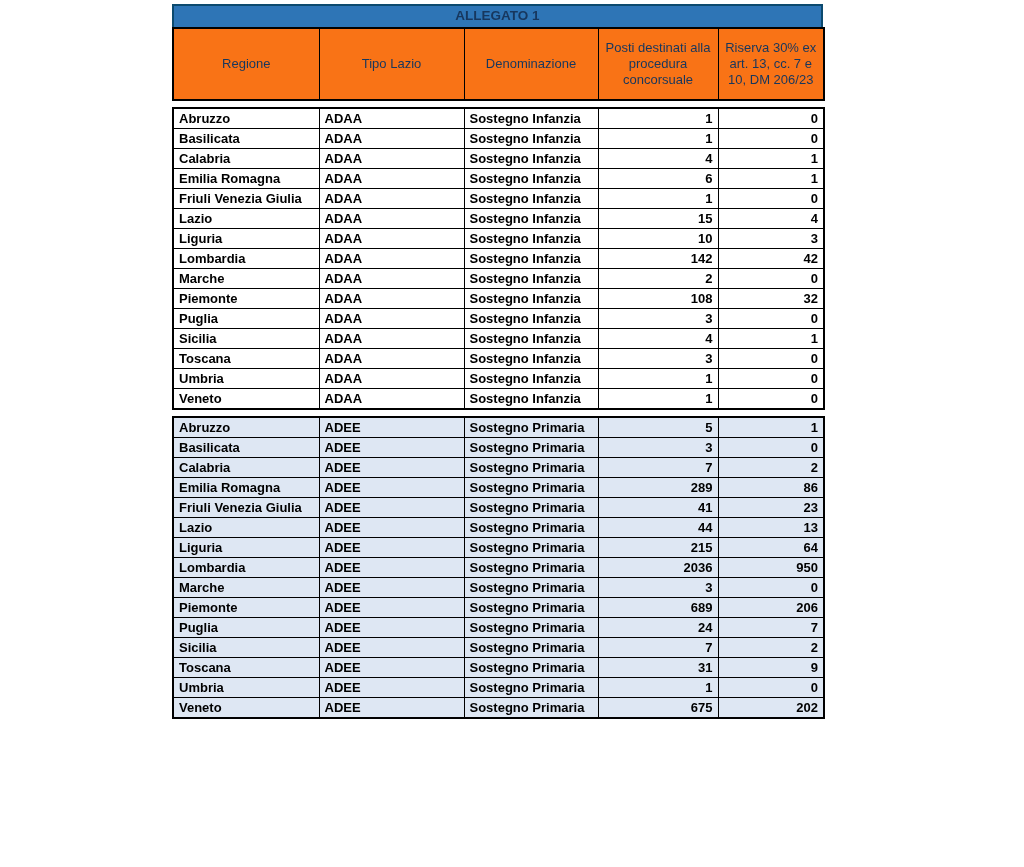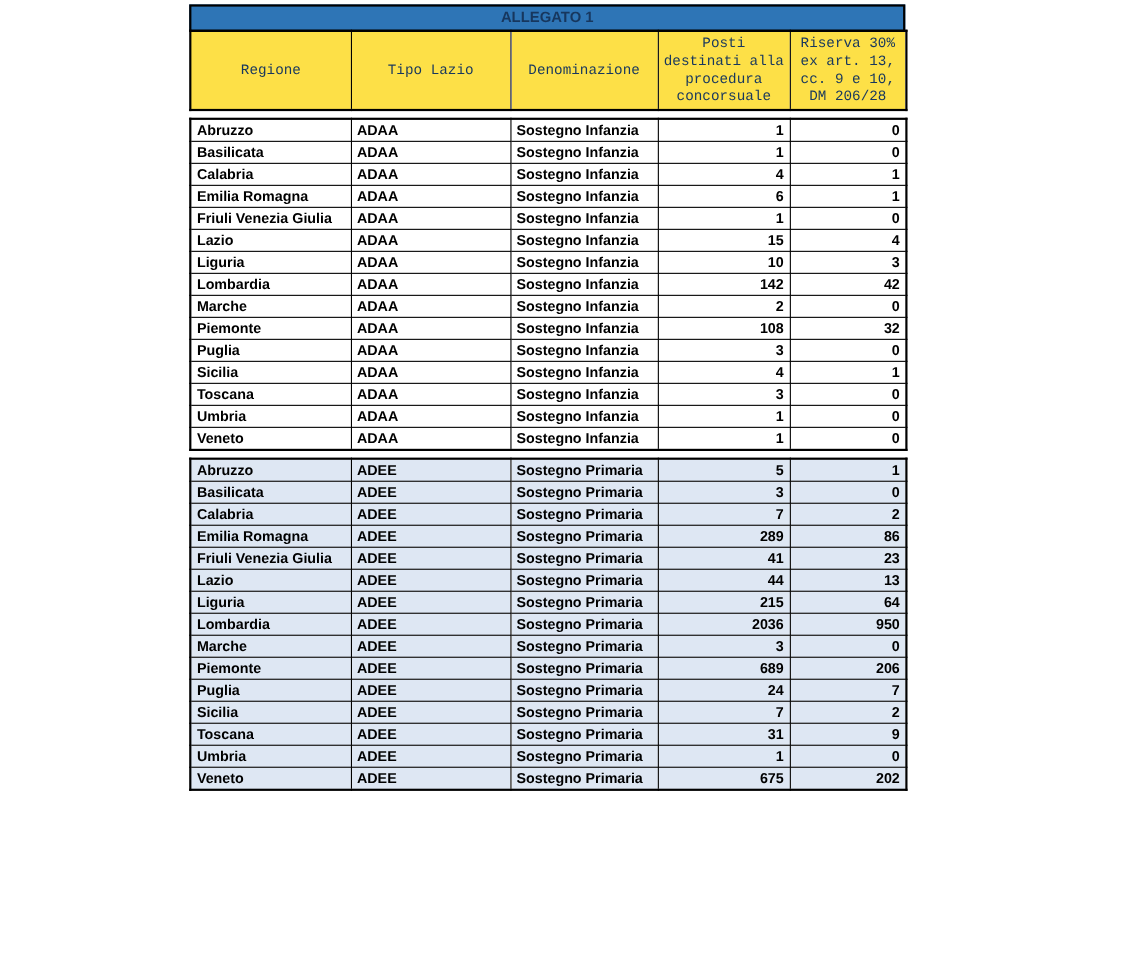--- a/index.html
+++ b/index.html
@@ -20,7 +20,7 @@
   .title-block {
     box-sizing: border-box;
     width: 651px;
-    border: 2px solid #000000;
+    border: 2px solid #0c4a6e;
     background: #2E75B6;
     color: #17375E;
     text-align: center;

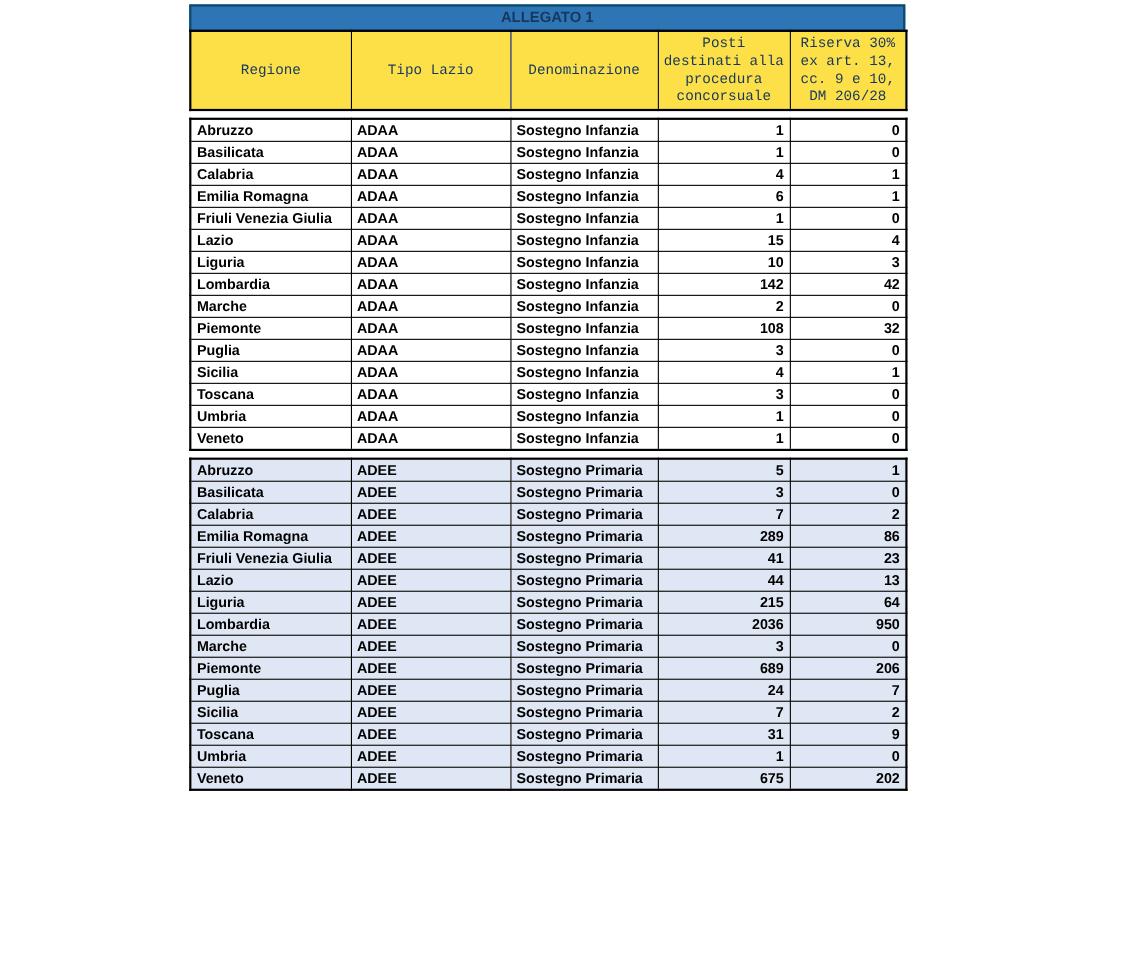--- a/index.html
+++ b/index.html
@@ -43,7 +43,7 @@
   }
   table { border: 2px solid #000; }
   th {
-    background: #fde047;
+    background: #f97316;
     color: #17375E;
     font-weight: normal;
     font-size: 13px;
@@ -53,7 +53,6 @@
     height: 70px;
     padding: 0 2px;
     white-space: normal;
-    font-family: Liberation Mono, monospace;
   }
   td {
     height: 19px;

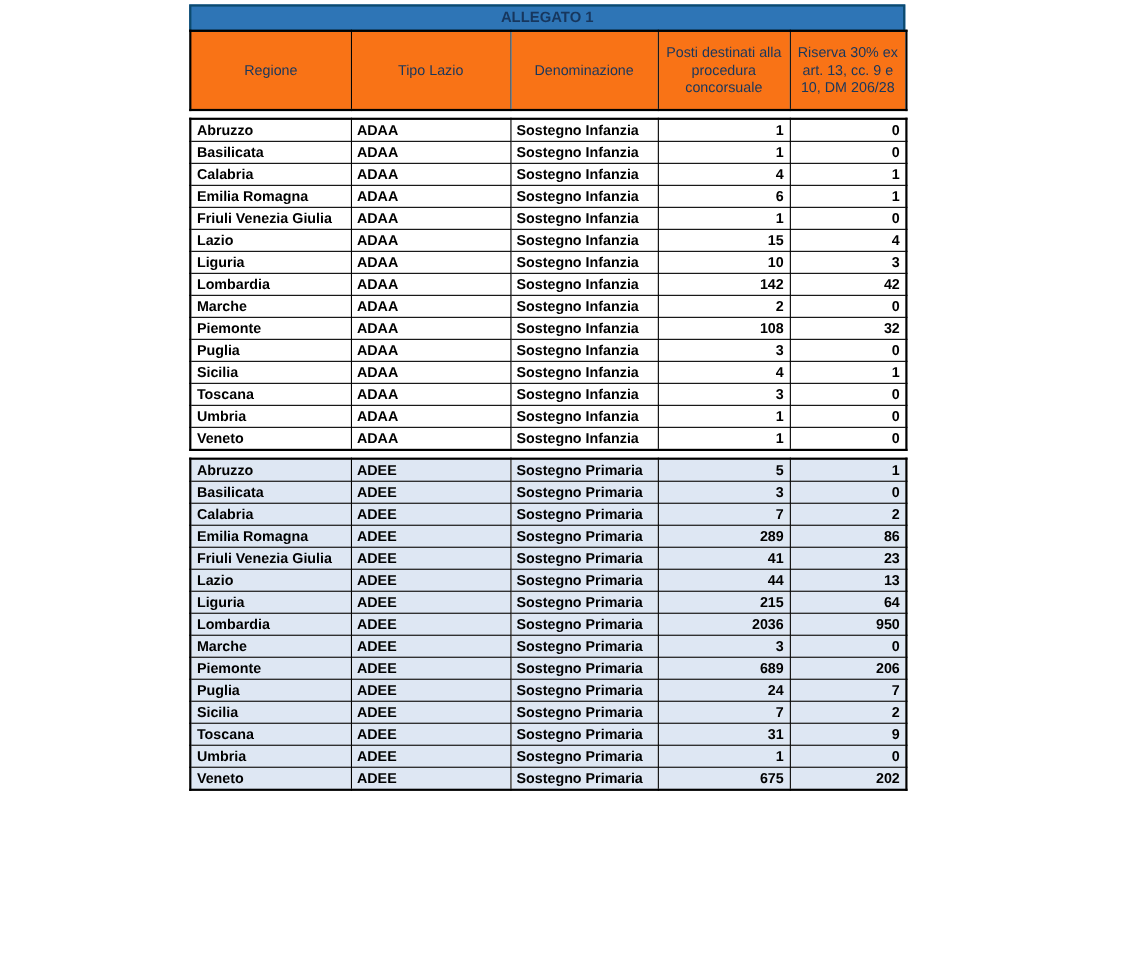--- a/index.html
+++ b/index.html
@@ -92,7 +92,7 @@
         <th>Tipo Lazio</th>
         <th>Denominazione</th>
         <th>Posti destinati alla procedura concorsuale</th>
-        <th>Riserva 30% ex art. 13, cc. 9 e 10, DM 206/28</th>
+        <th>Riserva 30% ex art. 13, cc. 7 e 10, DM 206/23</th>
       </tr>
     </thead>
   </table>

